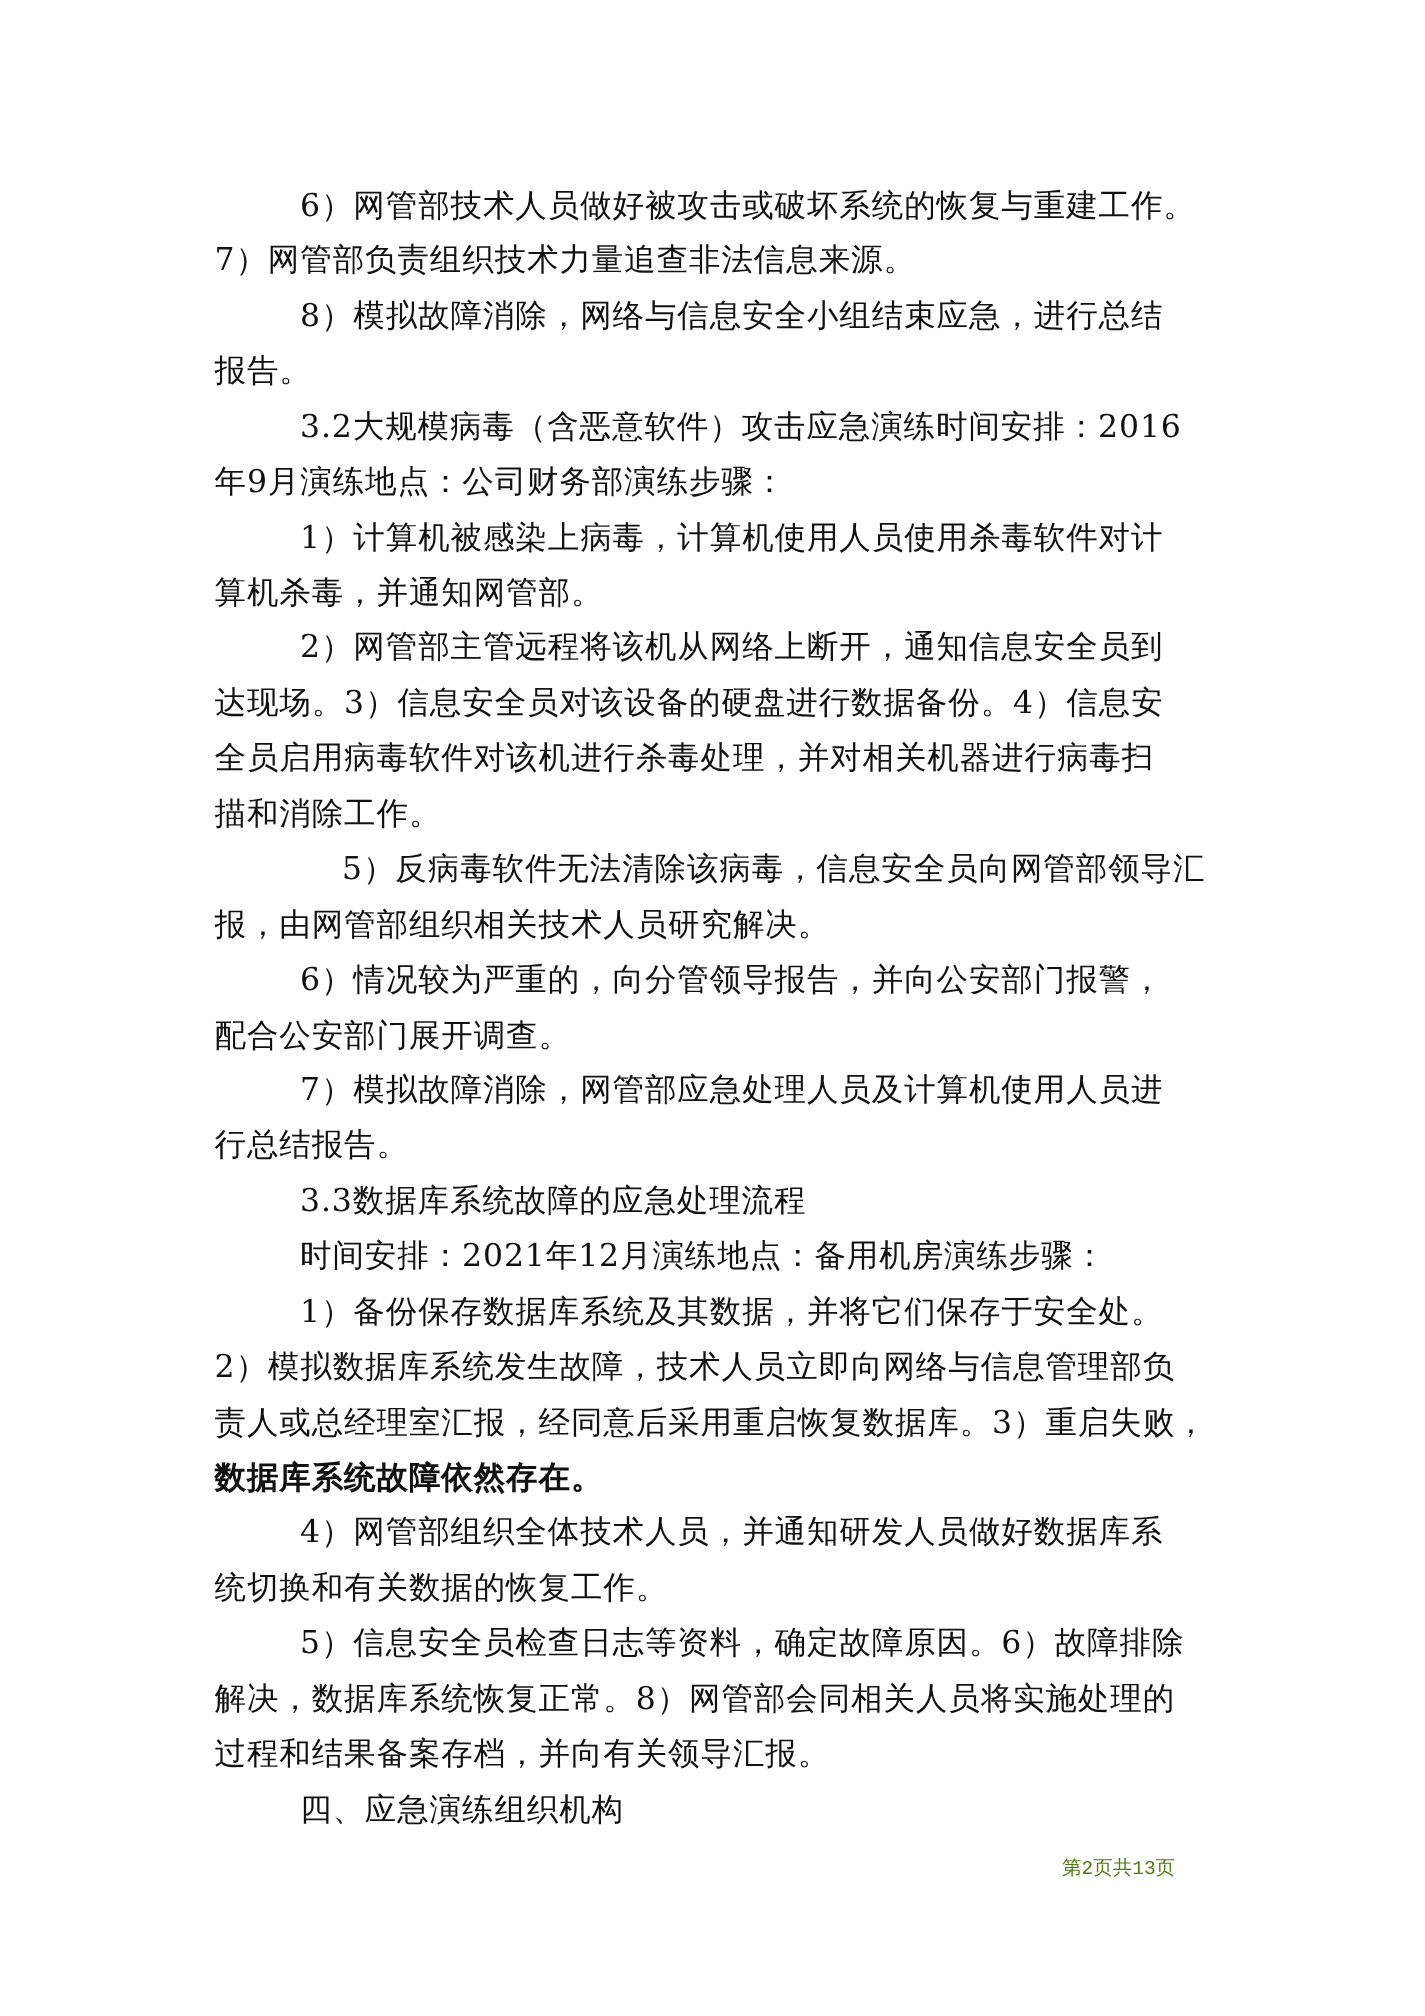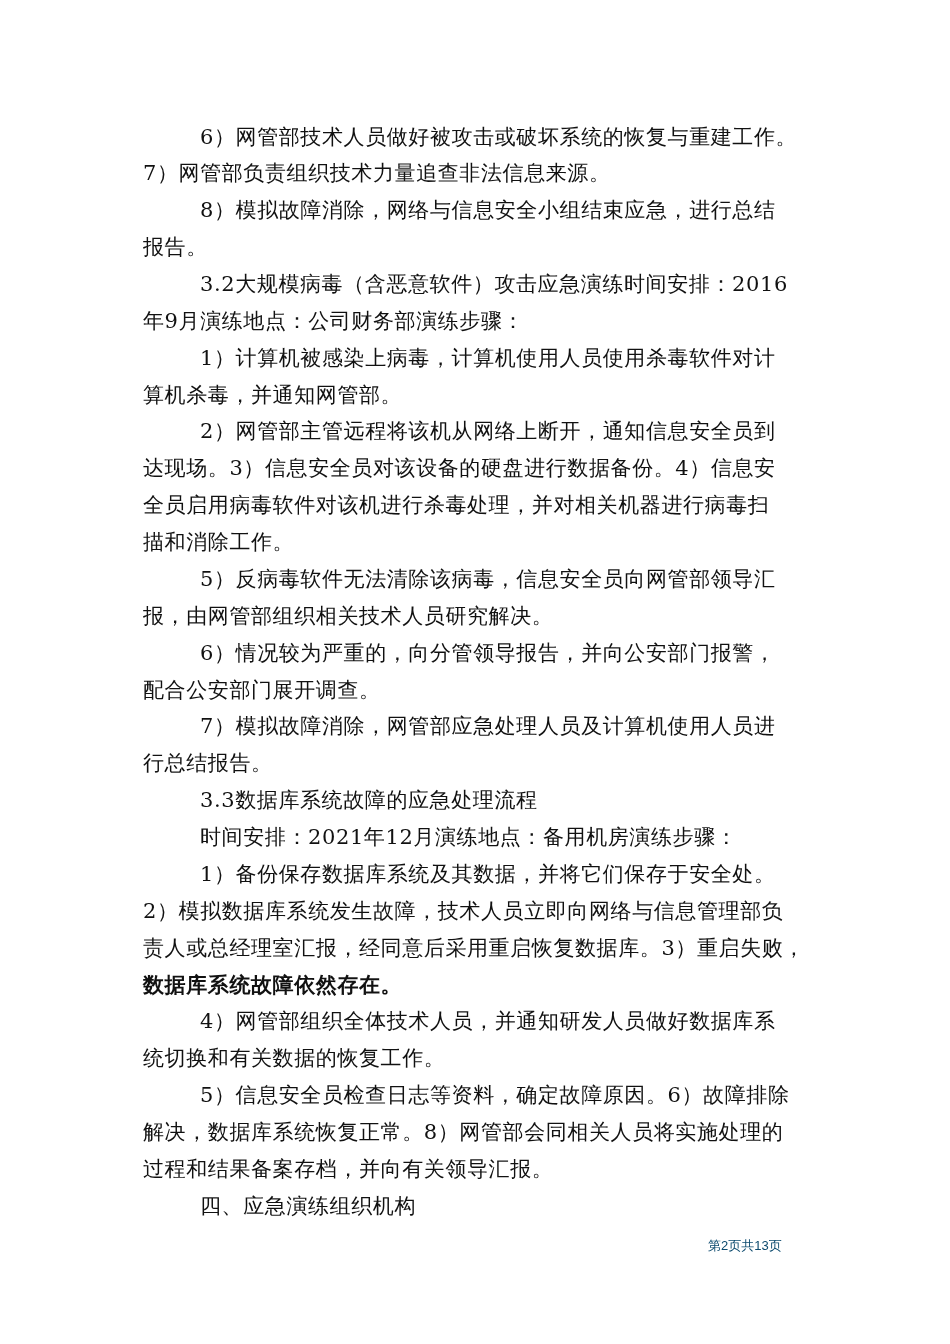--- a/index.html
+++ b/index.html
@@ -59,7 +59,7 @@
       <div class="line" style="top: 455px;">达现场。3）信息安全员对该设备的硬盘进行数据备份。4）信息安</div>
       <div class="line" style="top: 492px;">全员启用病毒软件对该机进行杀毒处理，并对相关机器进行病毒扫</div>
       <div class="line" style="top: 529px;">描和消除工作。</div>
-      <div class="line indent" style="top: 566px;">5）反病毒软件无法清除该病毒，信息安全员向网管部领导汇</div>
+      <div class="line indent" style="top: 566px; margin-left: 28px;">5）反病毒软件无法清除该病毒，信息安全员向网管部领导汇</div>
       <div class="line" style="top: 603px;">报，由网管部组织相关技术人员研究解决。</div>
       <div class="line indent" style="top: 640px;">6）情况较为严重的，向分管领导报告，并向公安部门报警，</div>
       <div class="line" style="top: 677px;">配合公安部门展开调查。</div>

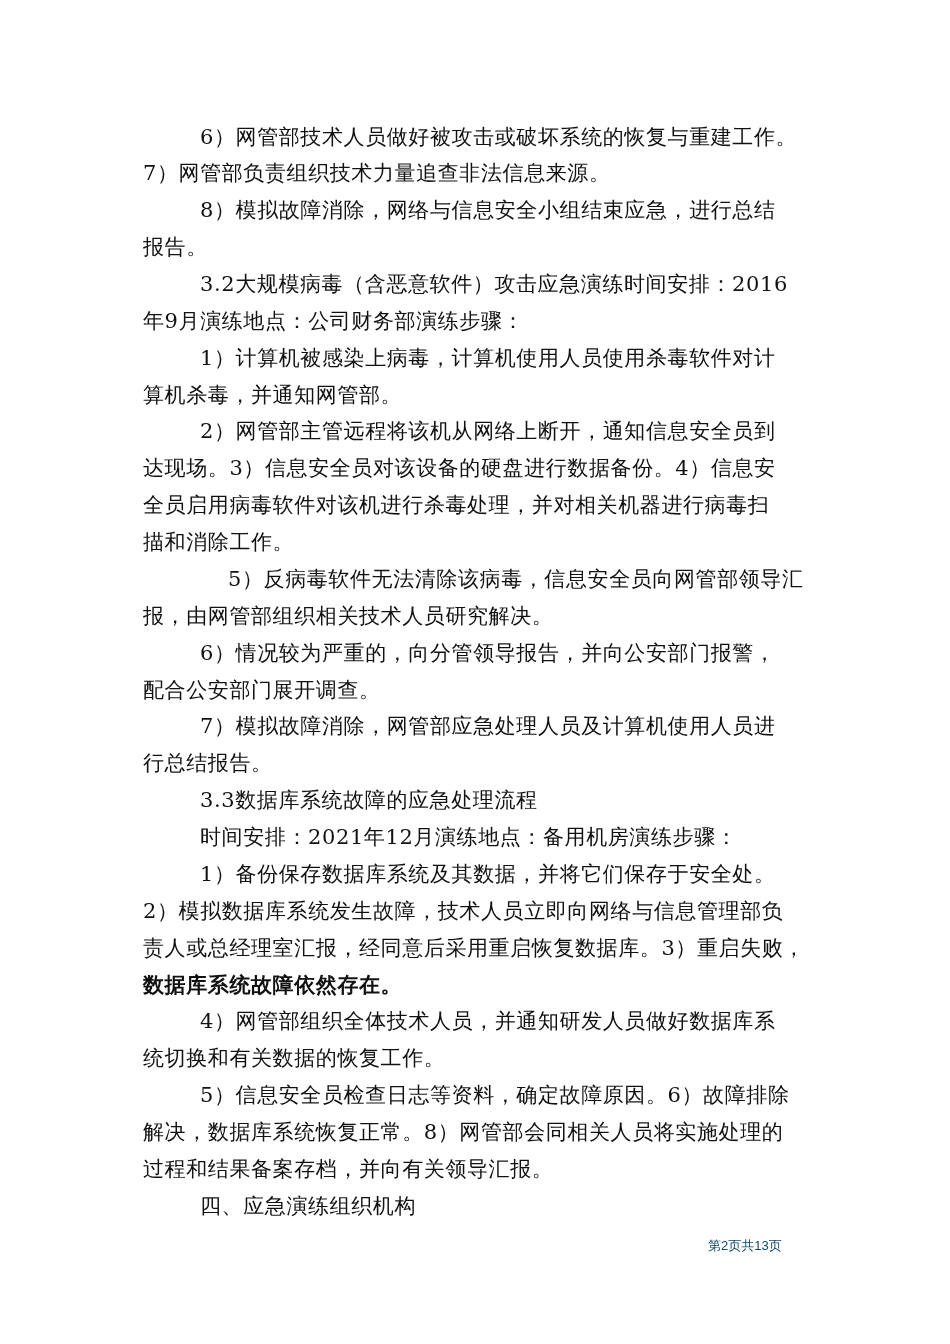--- a/index.html
+++ b/index.html
@@ -35,10 +35,10 @@
       position: absolute;
       left: 708px;
       top: 1238px;
-      font-family: Liberation Sans, sans-serif;
+      font-family: Liberation Mono, monospace;
       font-size: 13px;
       line-height: 16px;
-      color: #0c4a6e;
+      color: #4d7c0f;
       white-space: nowrap;
     }
   </style>

